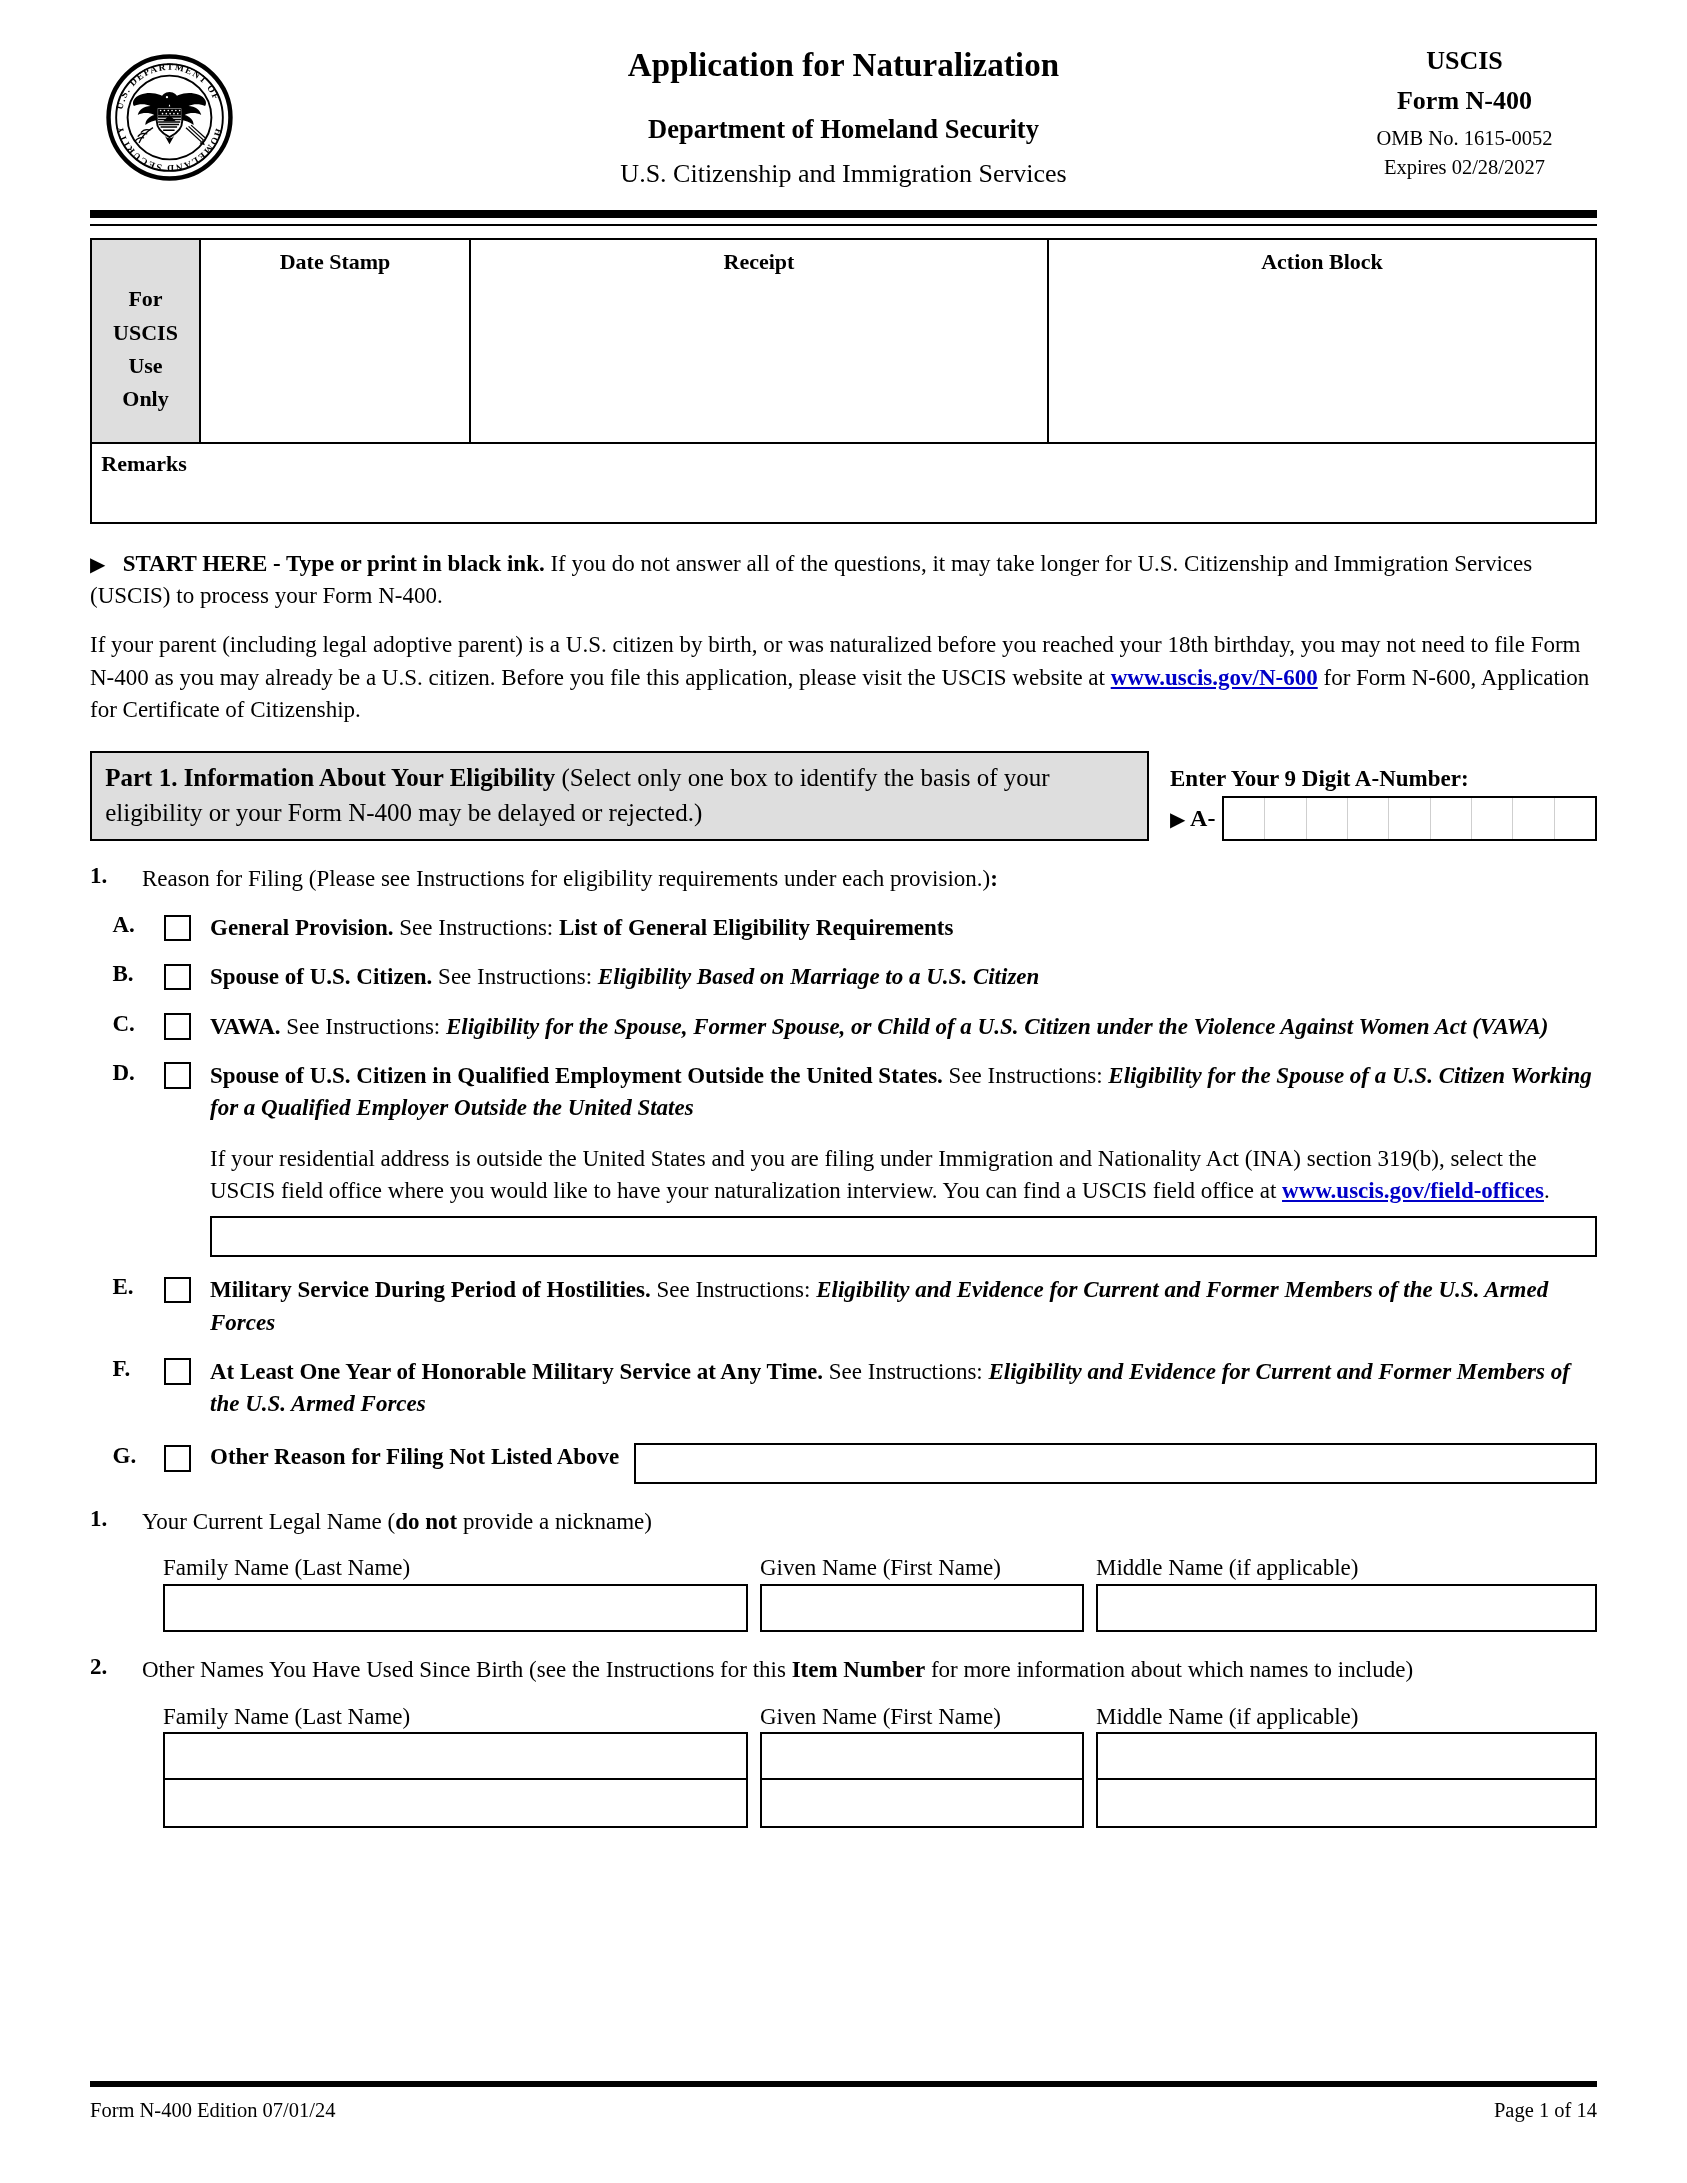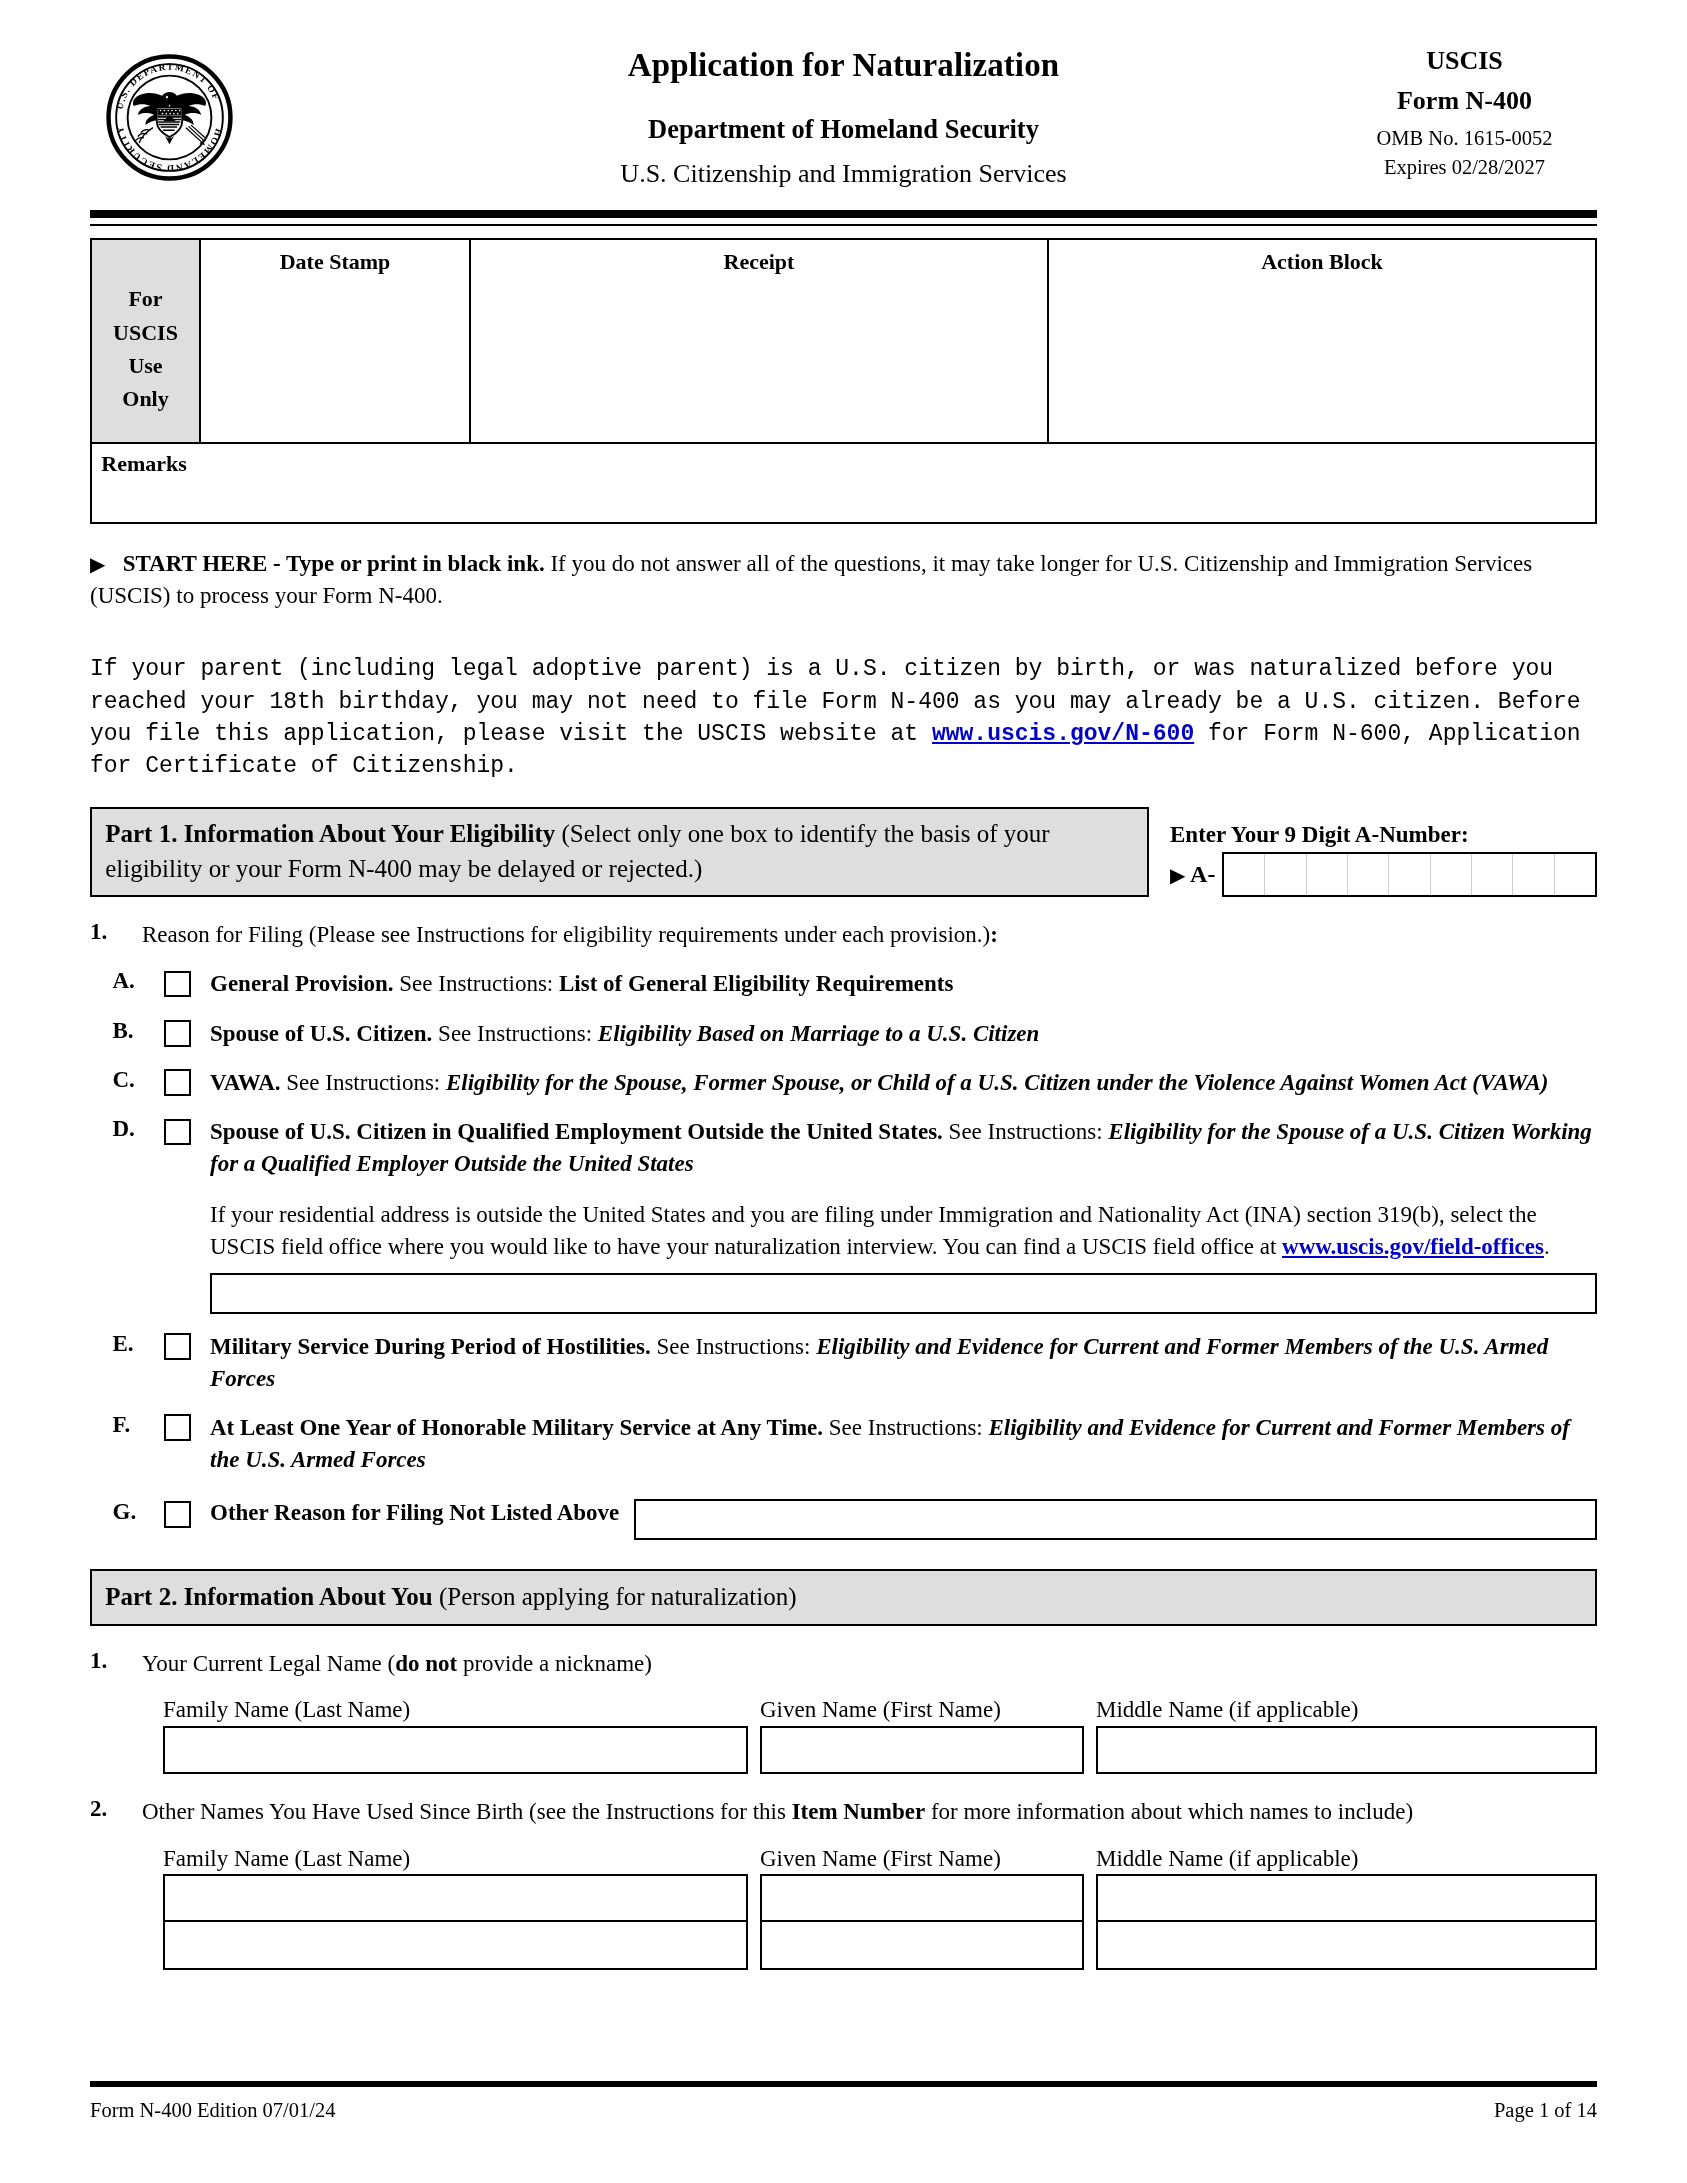--- a/index.html
+++ b/index.html
@@ -136,7 +136,7 @@
     font-weight: bold;
     text-decoration: underline;
   }
-  .para2 { margin-top: 41px; font-family: Liberation Mono, monospace; }
+  .para2 { margin-top: 17px; }
 
   
   .partbar-row {

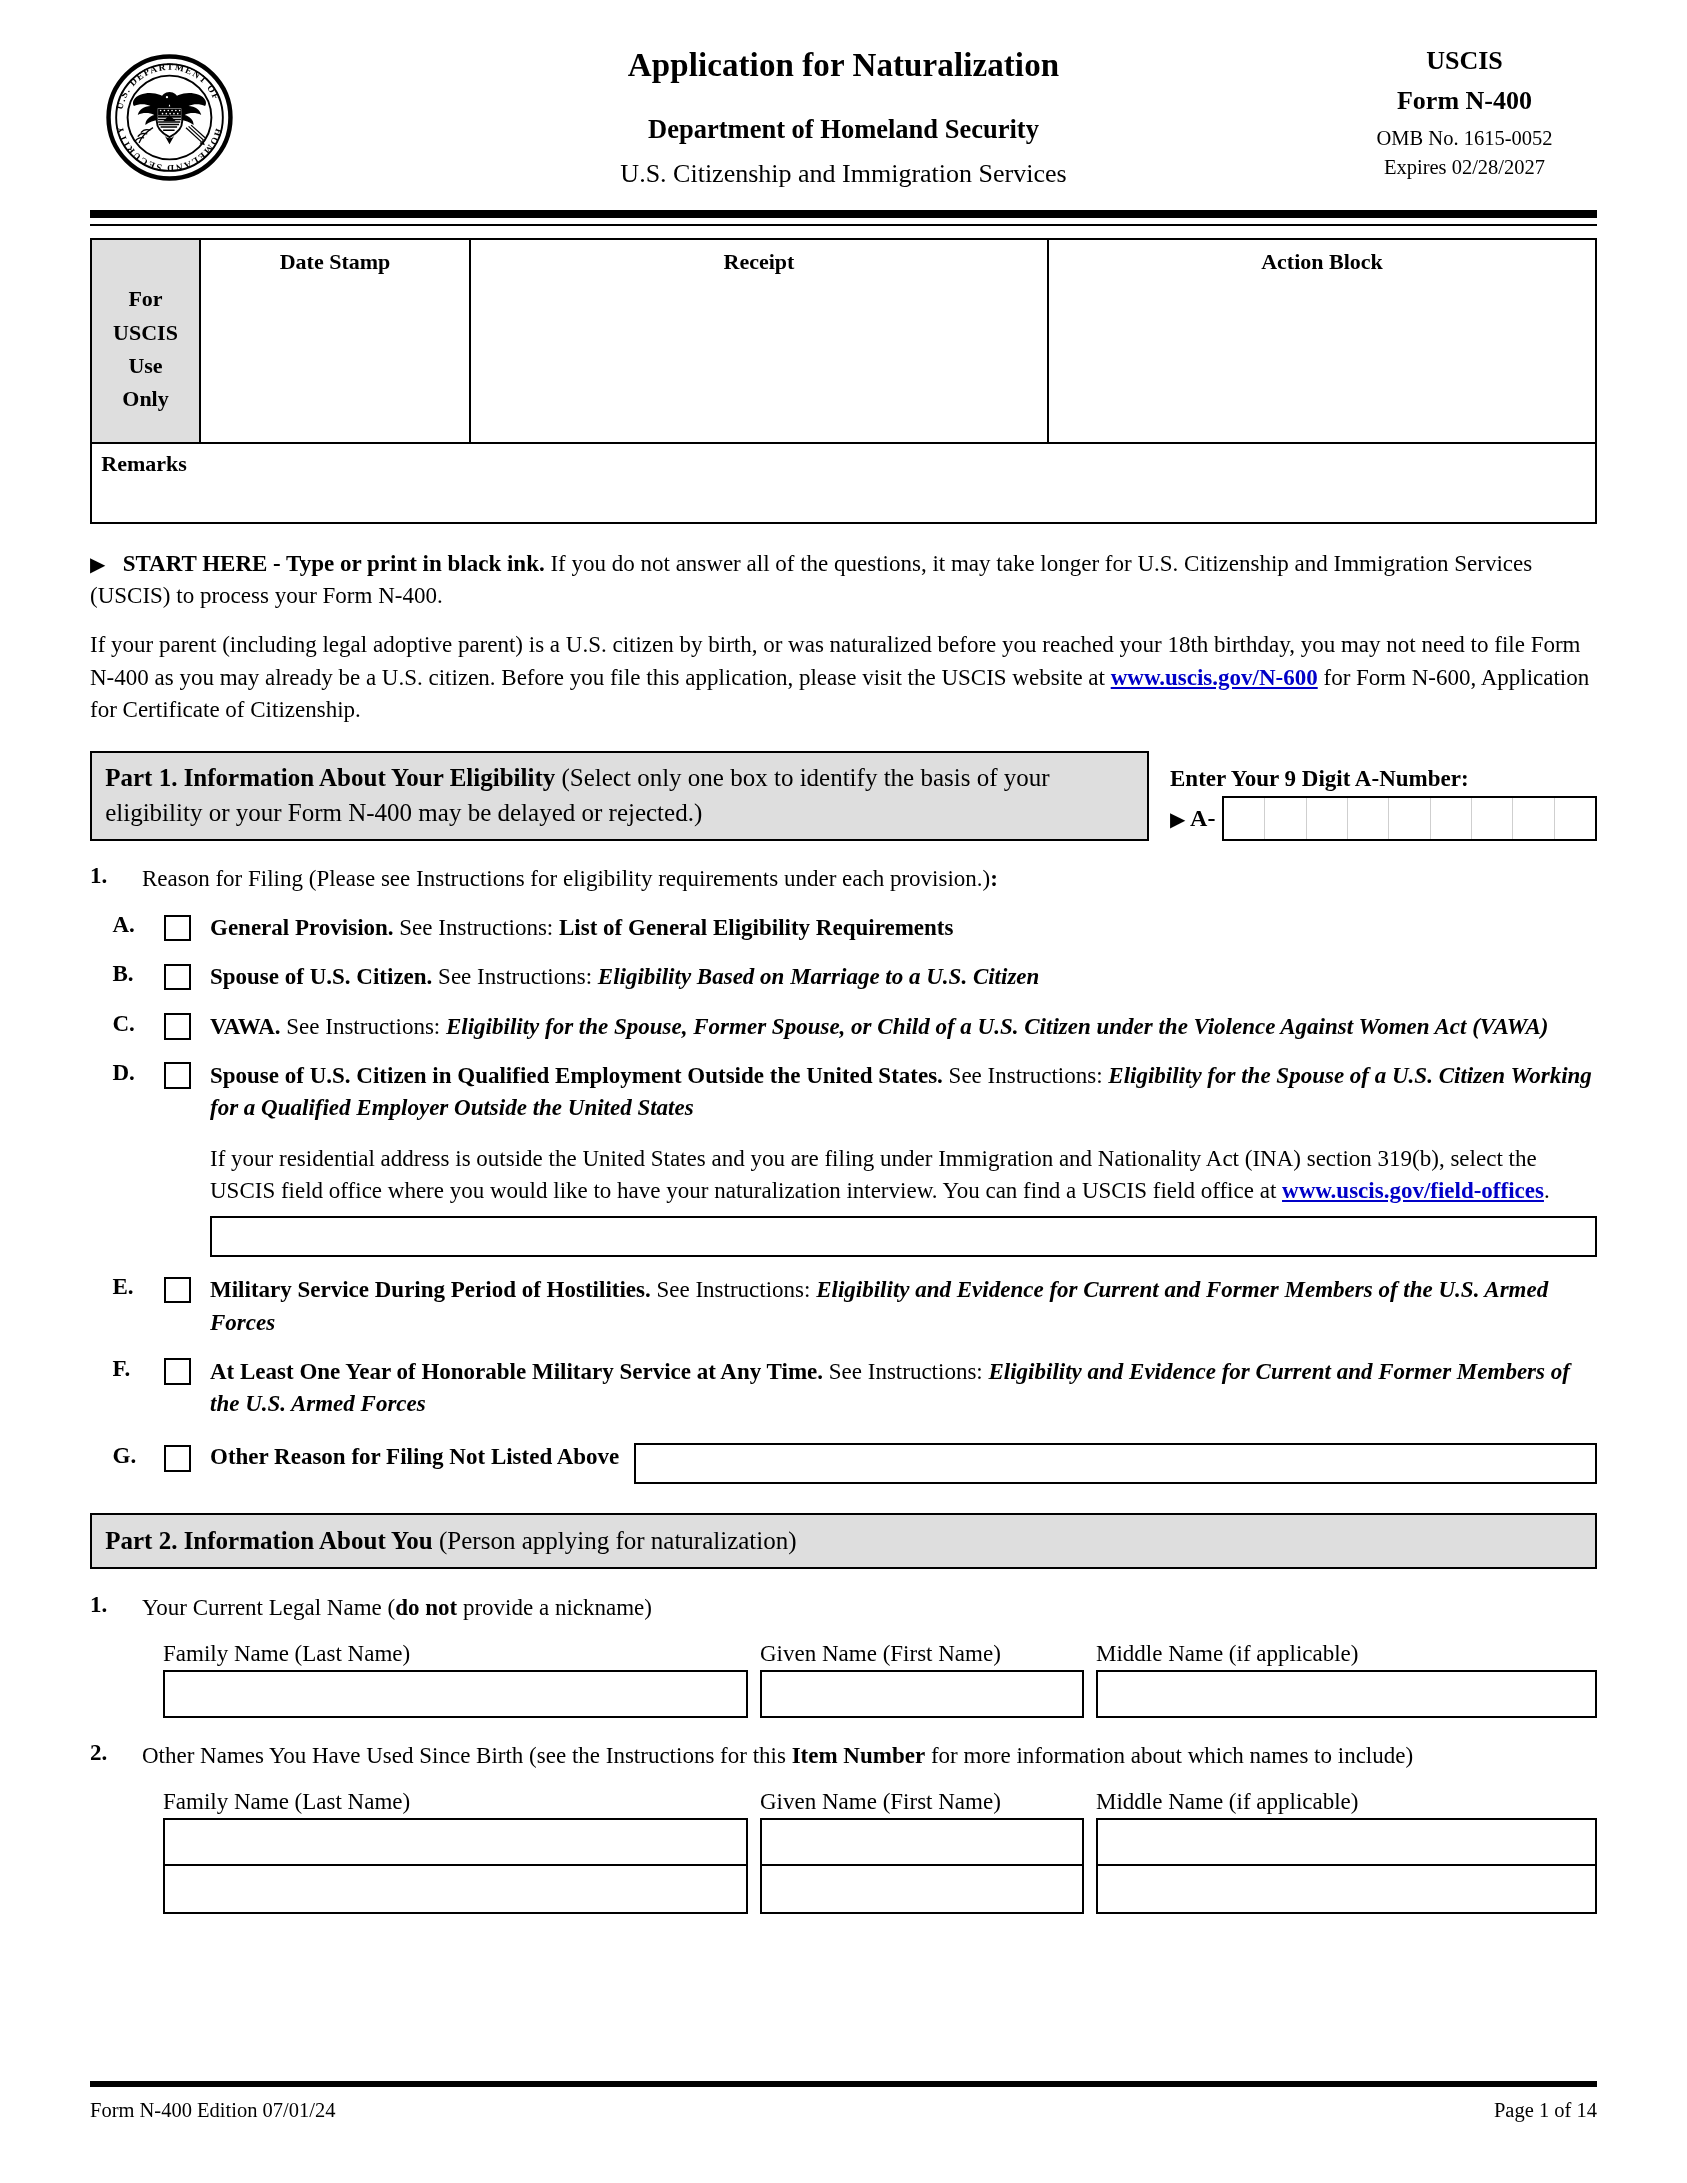--- a/index.html
+++ b/index.html
@@ -545,9 +545,6 @@
     <div class="opt-g-input"></div>
   </div>
 
-  <div class="partbar partbar-2">
-    <span class="pb-title">Part 2.  Information About You </span><span>(Person applying for naturalization)</span>
-  </div>
 
   <div class="q-row">
     <div class="q-num">1.</div>

